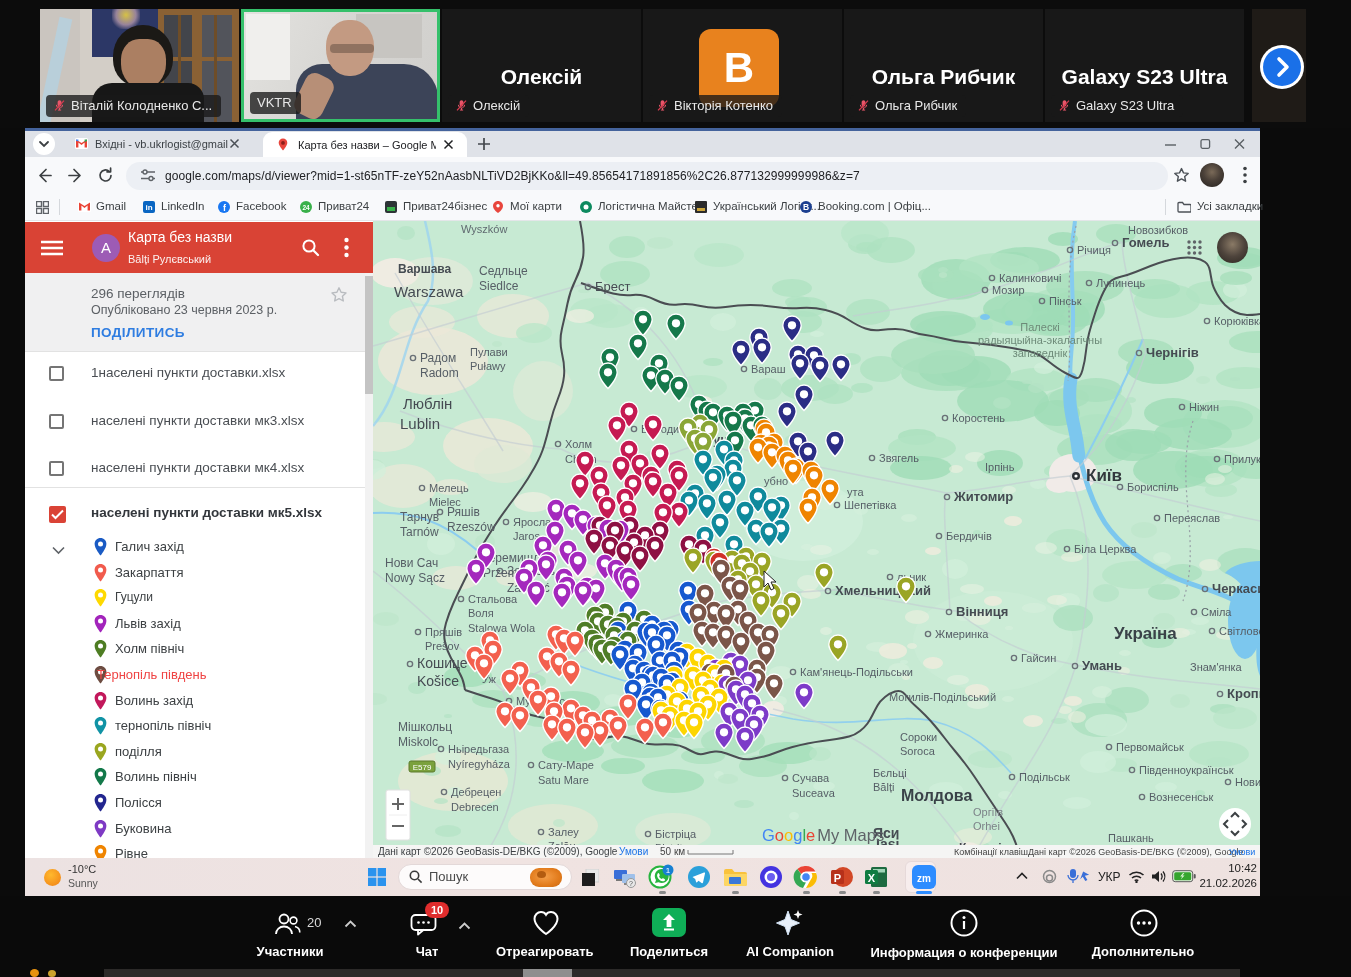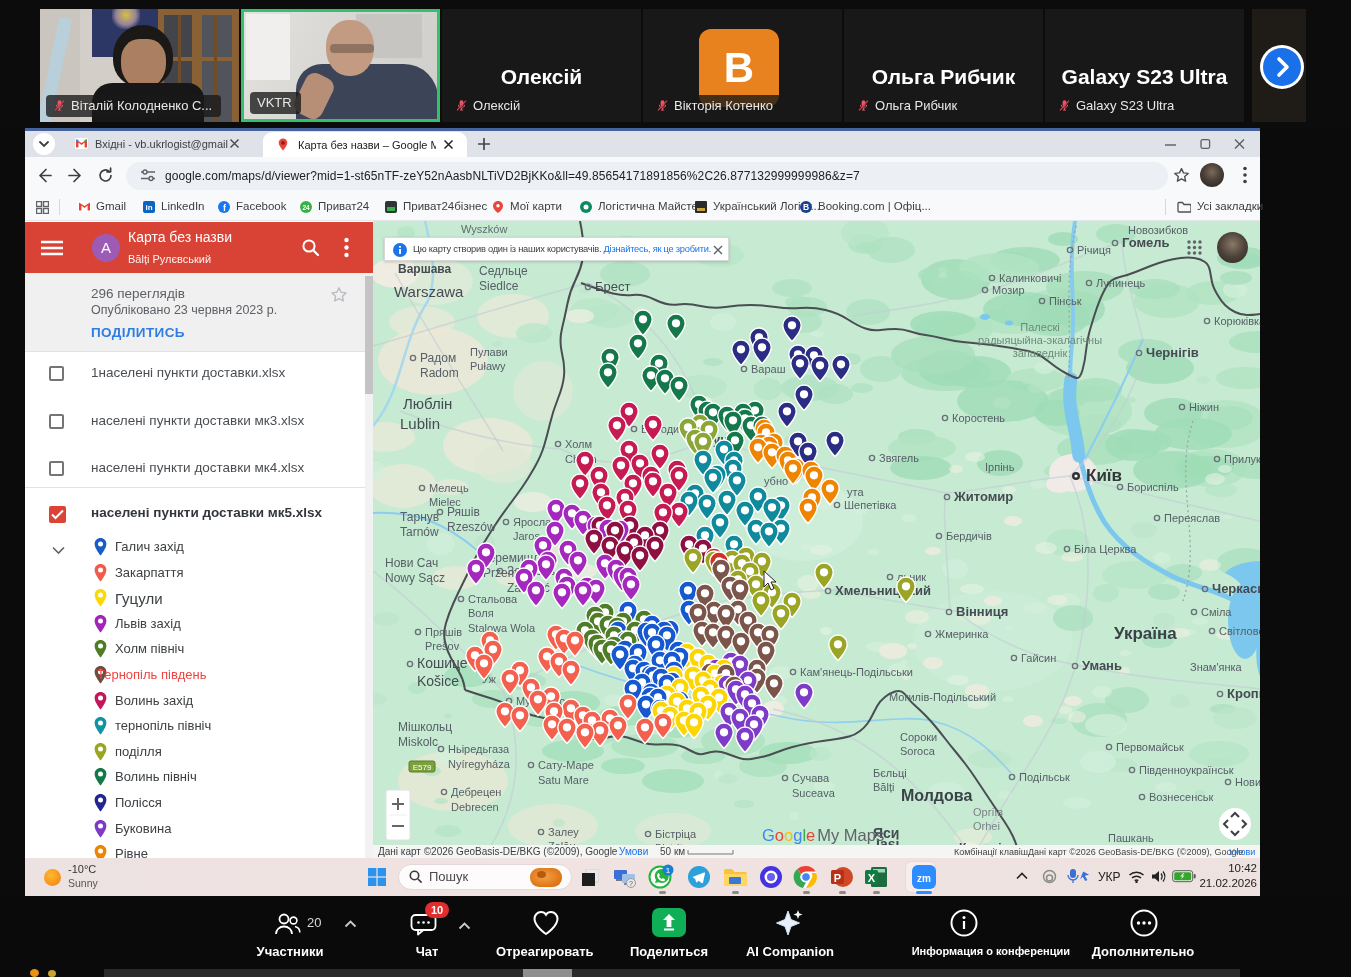--- a/index.html
+++ b/index.html
@@ -1135,17 +1135,6 @@
       <text x="856" y="634" font-size="9" fill="#1a73e8">Умови</text>
       <path d="M391 350 l0 16 4 -4 3 7 3 -1.5 -3 -6.5 5 0 z" fill="#fff" stroke="#222" stroke-width="1"></path>
     </svg>
-<div class="abs" style="left:359px;top:109px;width:345px;height:24px;background:#fff;border:1px solid #d8d8d8;box-shadow:0 1px 3px rgba(0,0,0,.18);font-size:9.3px;letter-spacing:-.25px;color:#3c4043">
-<svg class="abs" style="left:8px;top:5px" width="14" height="14">
-        <circle cx="7" cy="7" r="7" fill="#1a73e8"></circle>
-        <rect x="6.1" y="6" width="1.9" height="5" fill="#fff"></rect>
-        <circle cx="7" cy="3.8" r="1.1" fill="#fff"></circle>
-      </svg>
-<span class="abs" style="left:28px;top:5.5px;white-space:nowrap">Цю карту створив один із наших користувачів. <span style="color:#1a73e8">Дізнайтесь, як це зробити.</span></span>
-<svg class="abs" style="left:328px;top:7px" width="10" height="10">
-        <path d="M1 1l8 8M9 1l-8 8" stroke="#5f6368" stroke-width="1.4"></path>
-      </svg>
-</div>
 <svg class="abs" style="left:1162px;top:112px" width="15" height="15">
       <g fill="#5f6368">
         <circle cx="2" cy="2" r="1.7"></circle>

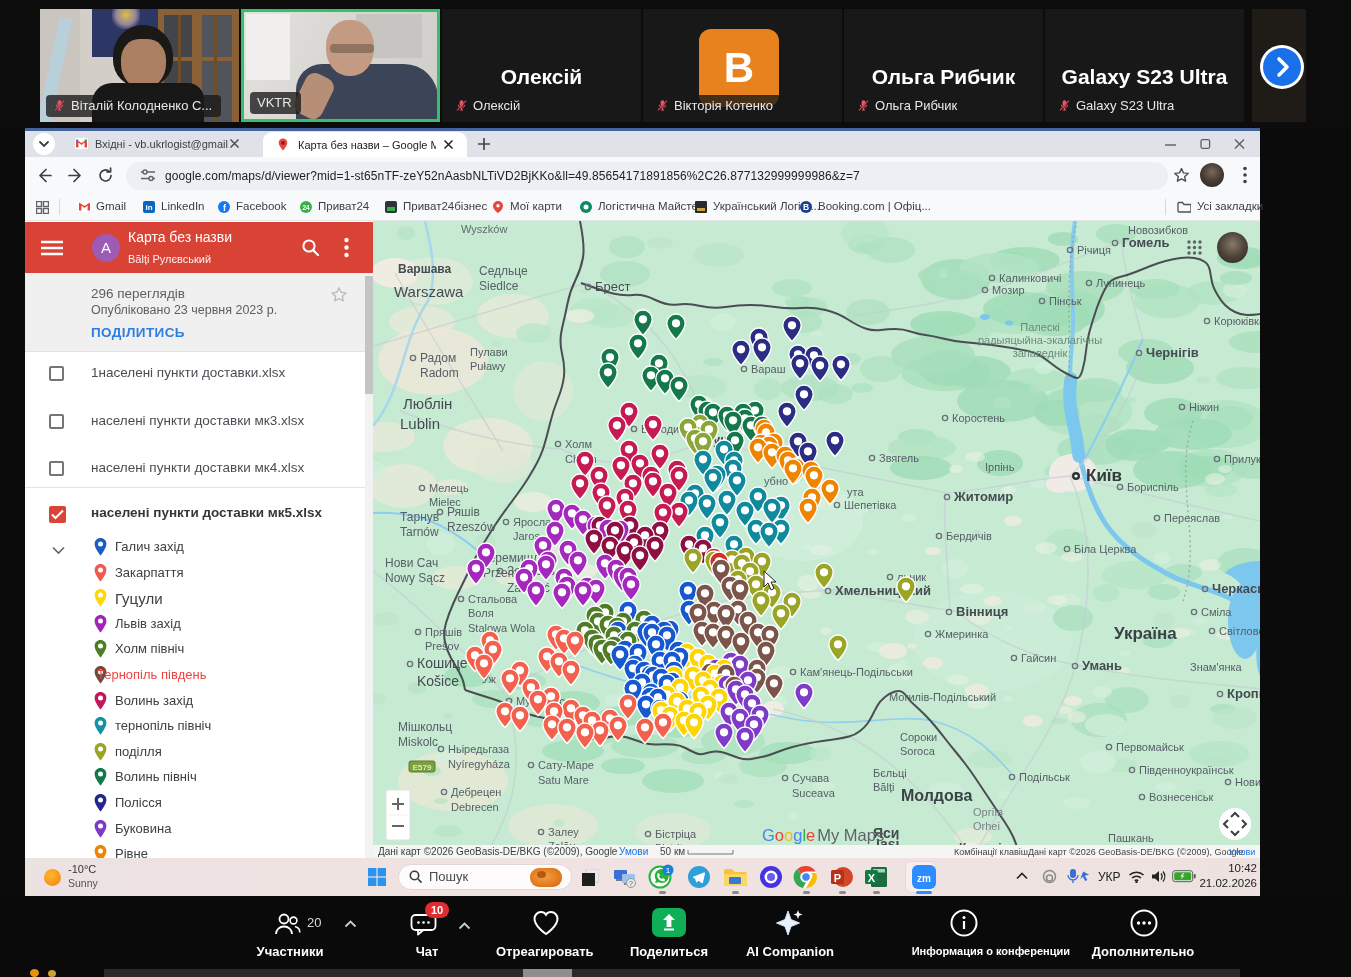--- a/index.html
+++ b/index.html
@@ -284,7 +284,7 @@
         <path d="M7.5 1C4.2 1 1.6 3.6 1.6 6.9c0 4.4 5.9 11.6 5.9 11.6s5.9-7.2 5.9-11.6C13.4 3.6 10.8 1 7.5 1z" fill="#fed900"></path>
         <circle cx="7.5" cy="7" r="2.5" fill="#fff"></circle>
       </svg>
-<div class="abs" style="left:90px;top:369px;font-size:15px;color:#3c4043">Гуцули</div>
+<div class="abs" style="left:90px;top:369px;font-size:12px;color:#3c4043">Гуцули</div>
 <svg class="abs" style="left:68px;top:393px" width="15" height="20">
         <path d="M7.5 1C4.2 1 1.6 3.6 1.6 6.9c0 4.4 5.9 11.6 5.9 11.6s5.9-7.2 5.9-11.6C13.4 3.6 10.8 1 7.5 1z" fill="#a224bb"></path>
         <circle cx="7.5" cy="7" r="2.5" fill="#fff"></circle>

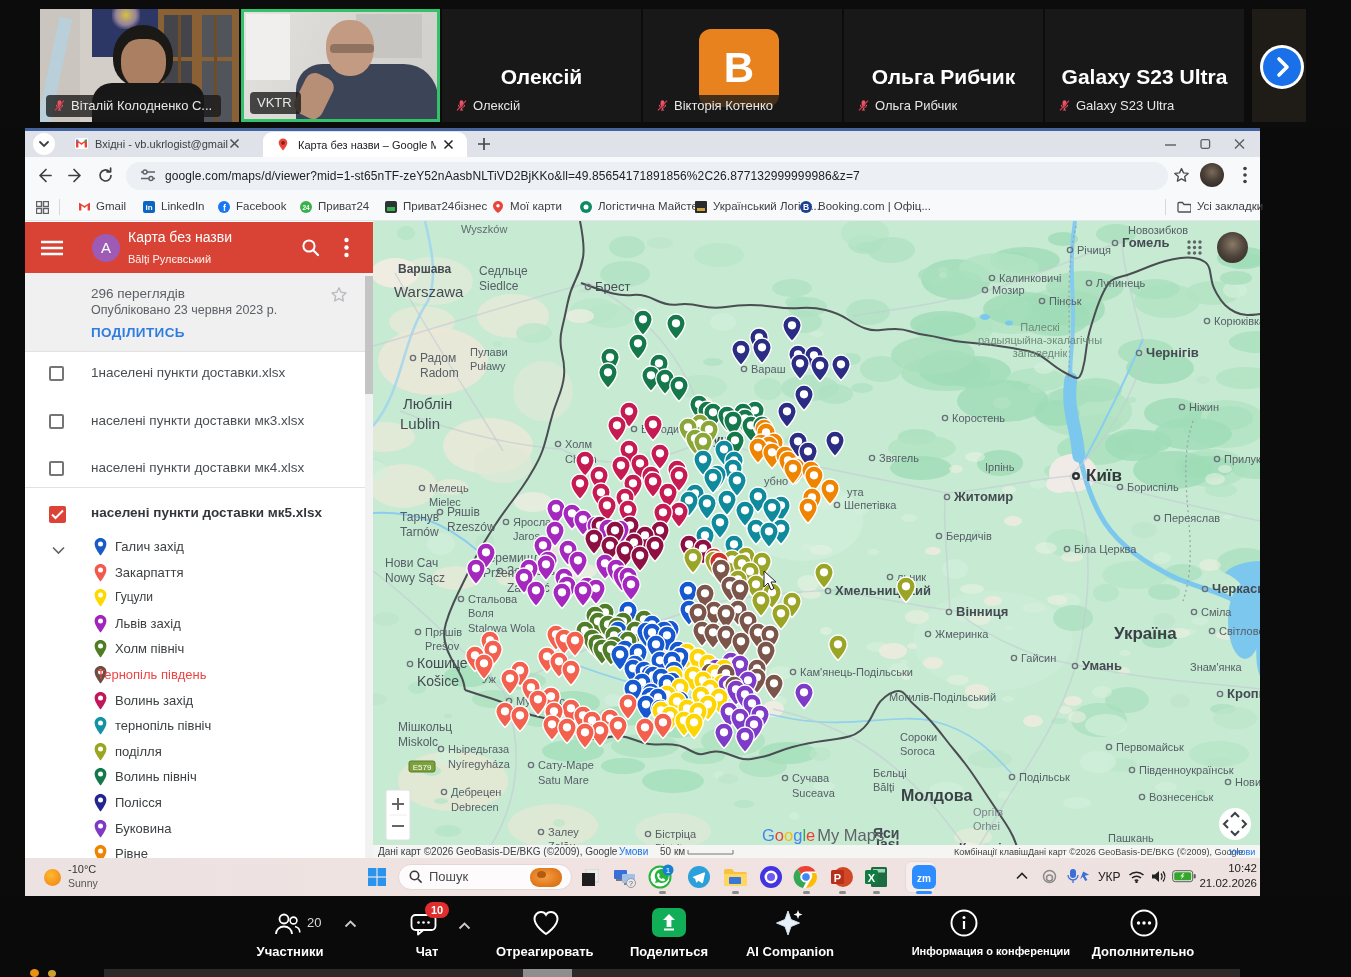--- a/index.html
+++ b/index.html
@@ -1304,7 +1304,7 @@
       <rect x="14.9" y="12" width="2.2" height="8" fill="#fff"></rect>
       <circle cx="16" cy="8.5" r="1.5" fill="#fff"></circle>
     </svg>
-<div class="abs" style="left:858px;top:49px;width:212px;text-align:right;color:#fff;font-size:11px;font-weight:600">Информация о конференции</div>
+<div class="abs" style="left:858px;top:49px;width:212px;text-align:center;color:#fff;font-size:13px;font-weight:600">Информация о конференции</div>
 <svg class="abs" style="left:1128px;top:13px" width="32" height="32">
       <circle cx="16" cy="14" r="12.5" fill="none" stroke="#fff" stroke-width="2"></circle>
       <circle cx="10.5" cy="14" r="1.7" fill="#fff"></circle>

